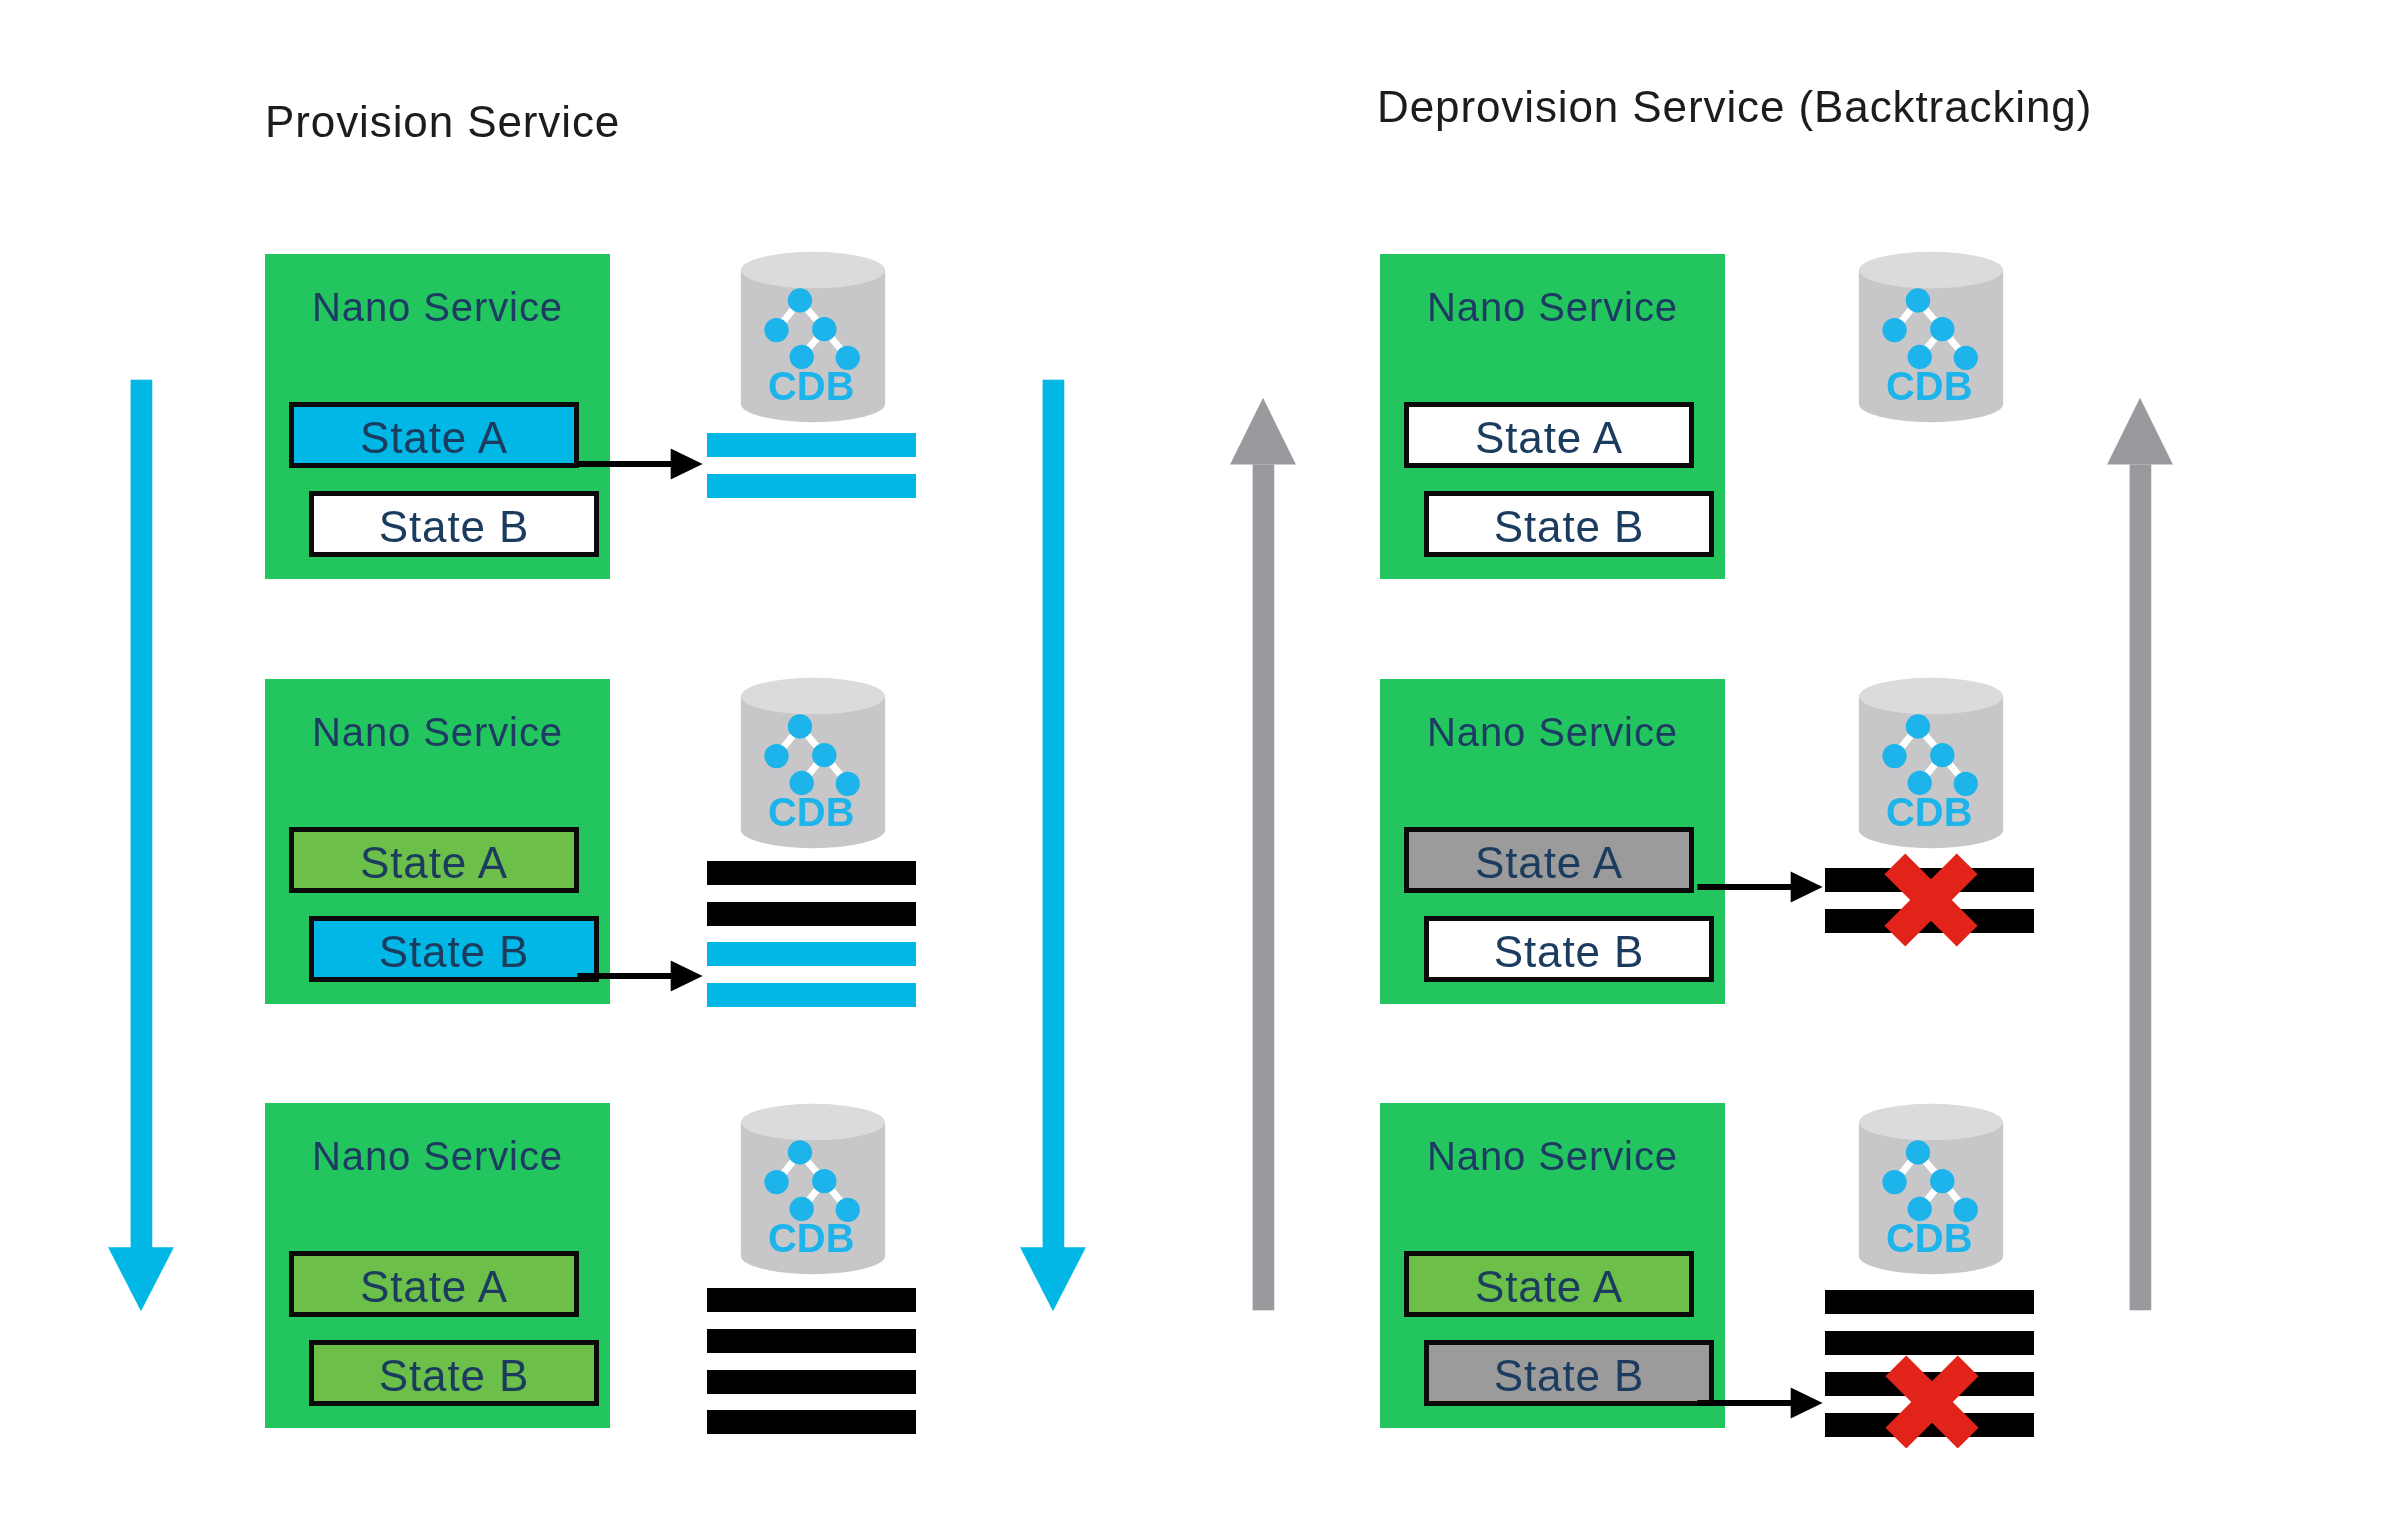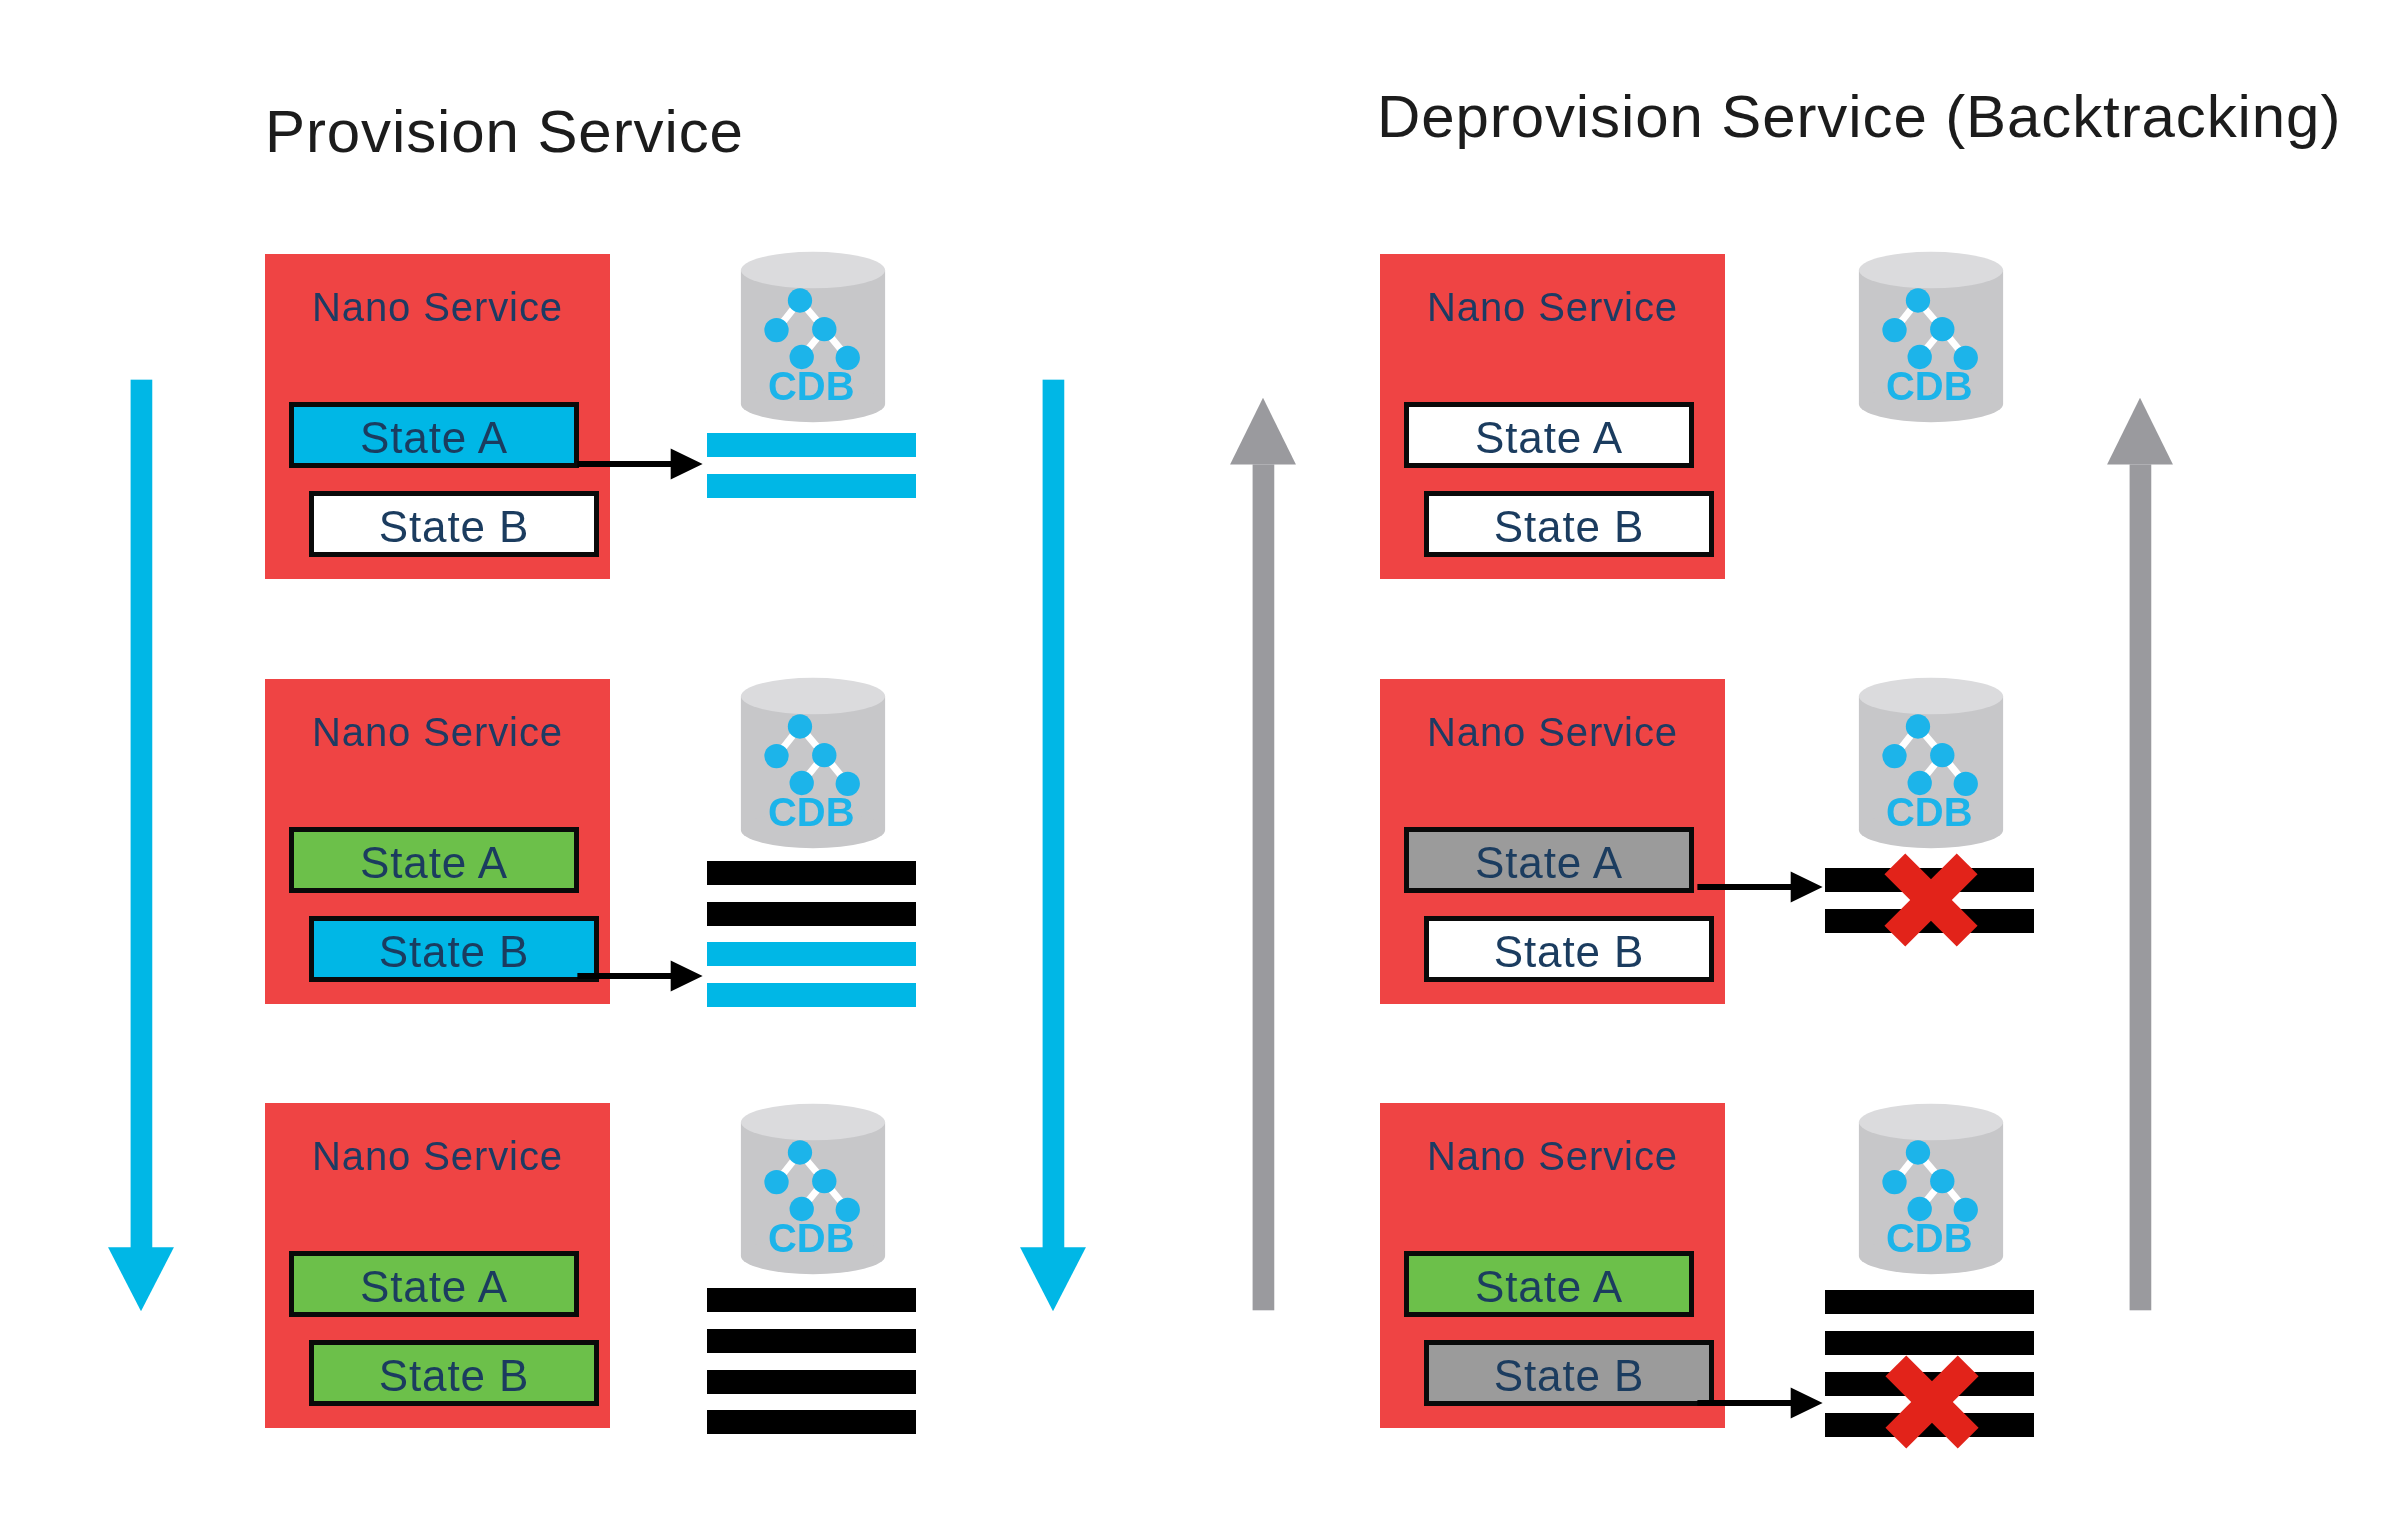--- a/index.html
+++ b/index.html
@@ -5,7 +5,7 @@
   html,body{margin:0;padding:0;background:#ffffff;}
   body{width:2401px;height:1525px;position:relative;overflow:hidden;
        font-family:"Liberation Sans", sans-serif;}
-  .panel-title{position:absolute;font-size:60px;font-weight:300;color:#1c1c1c;
+  .panel-title{position:absolute;font-size:44px;font-weight:300;color:#1c1c1c;
                letter-spacing:0.9px;white-space:nowrap;}
   .card{position:absolute;width:345px;height:325px;background:#ef4444;z-index:1;}
   .card-title{text-align:center;padding-top:31px;font-size:40px;font-weight:300;

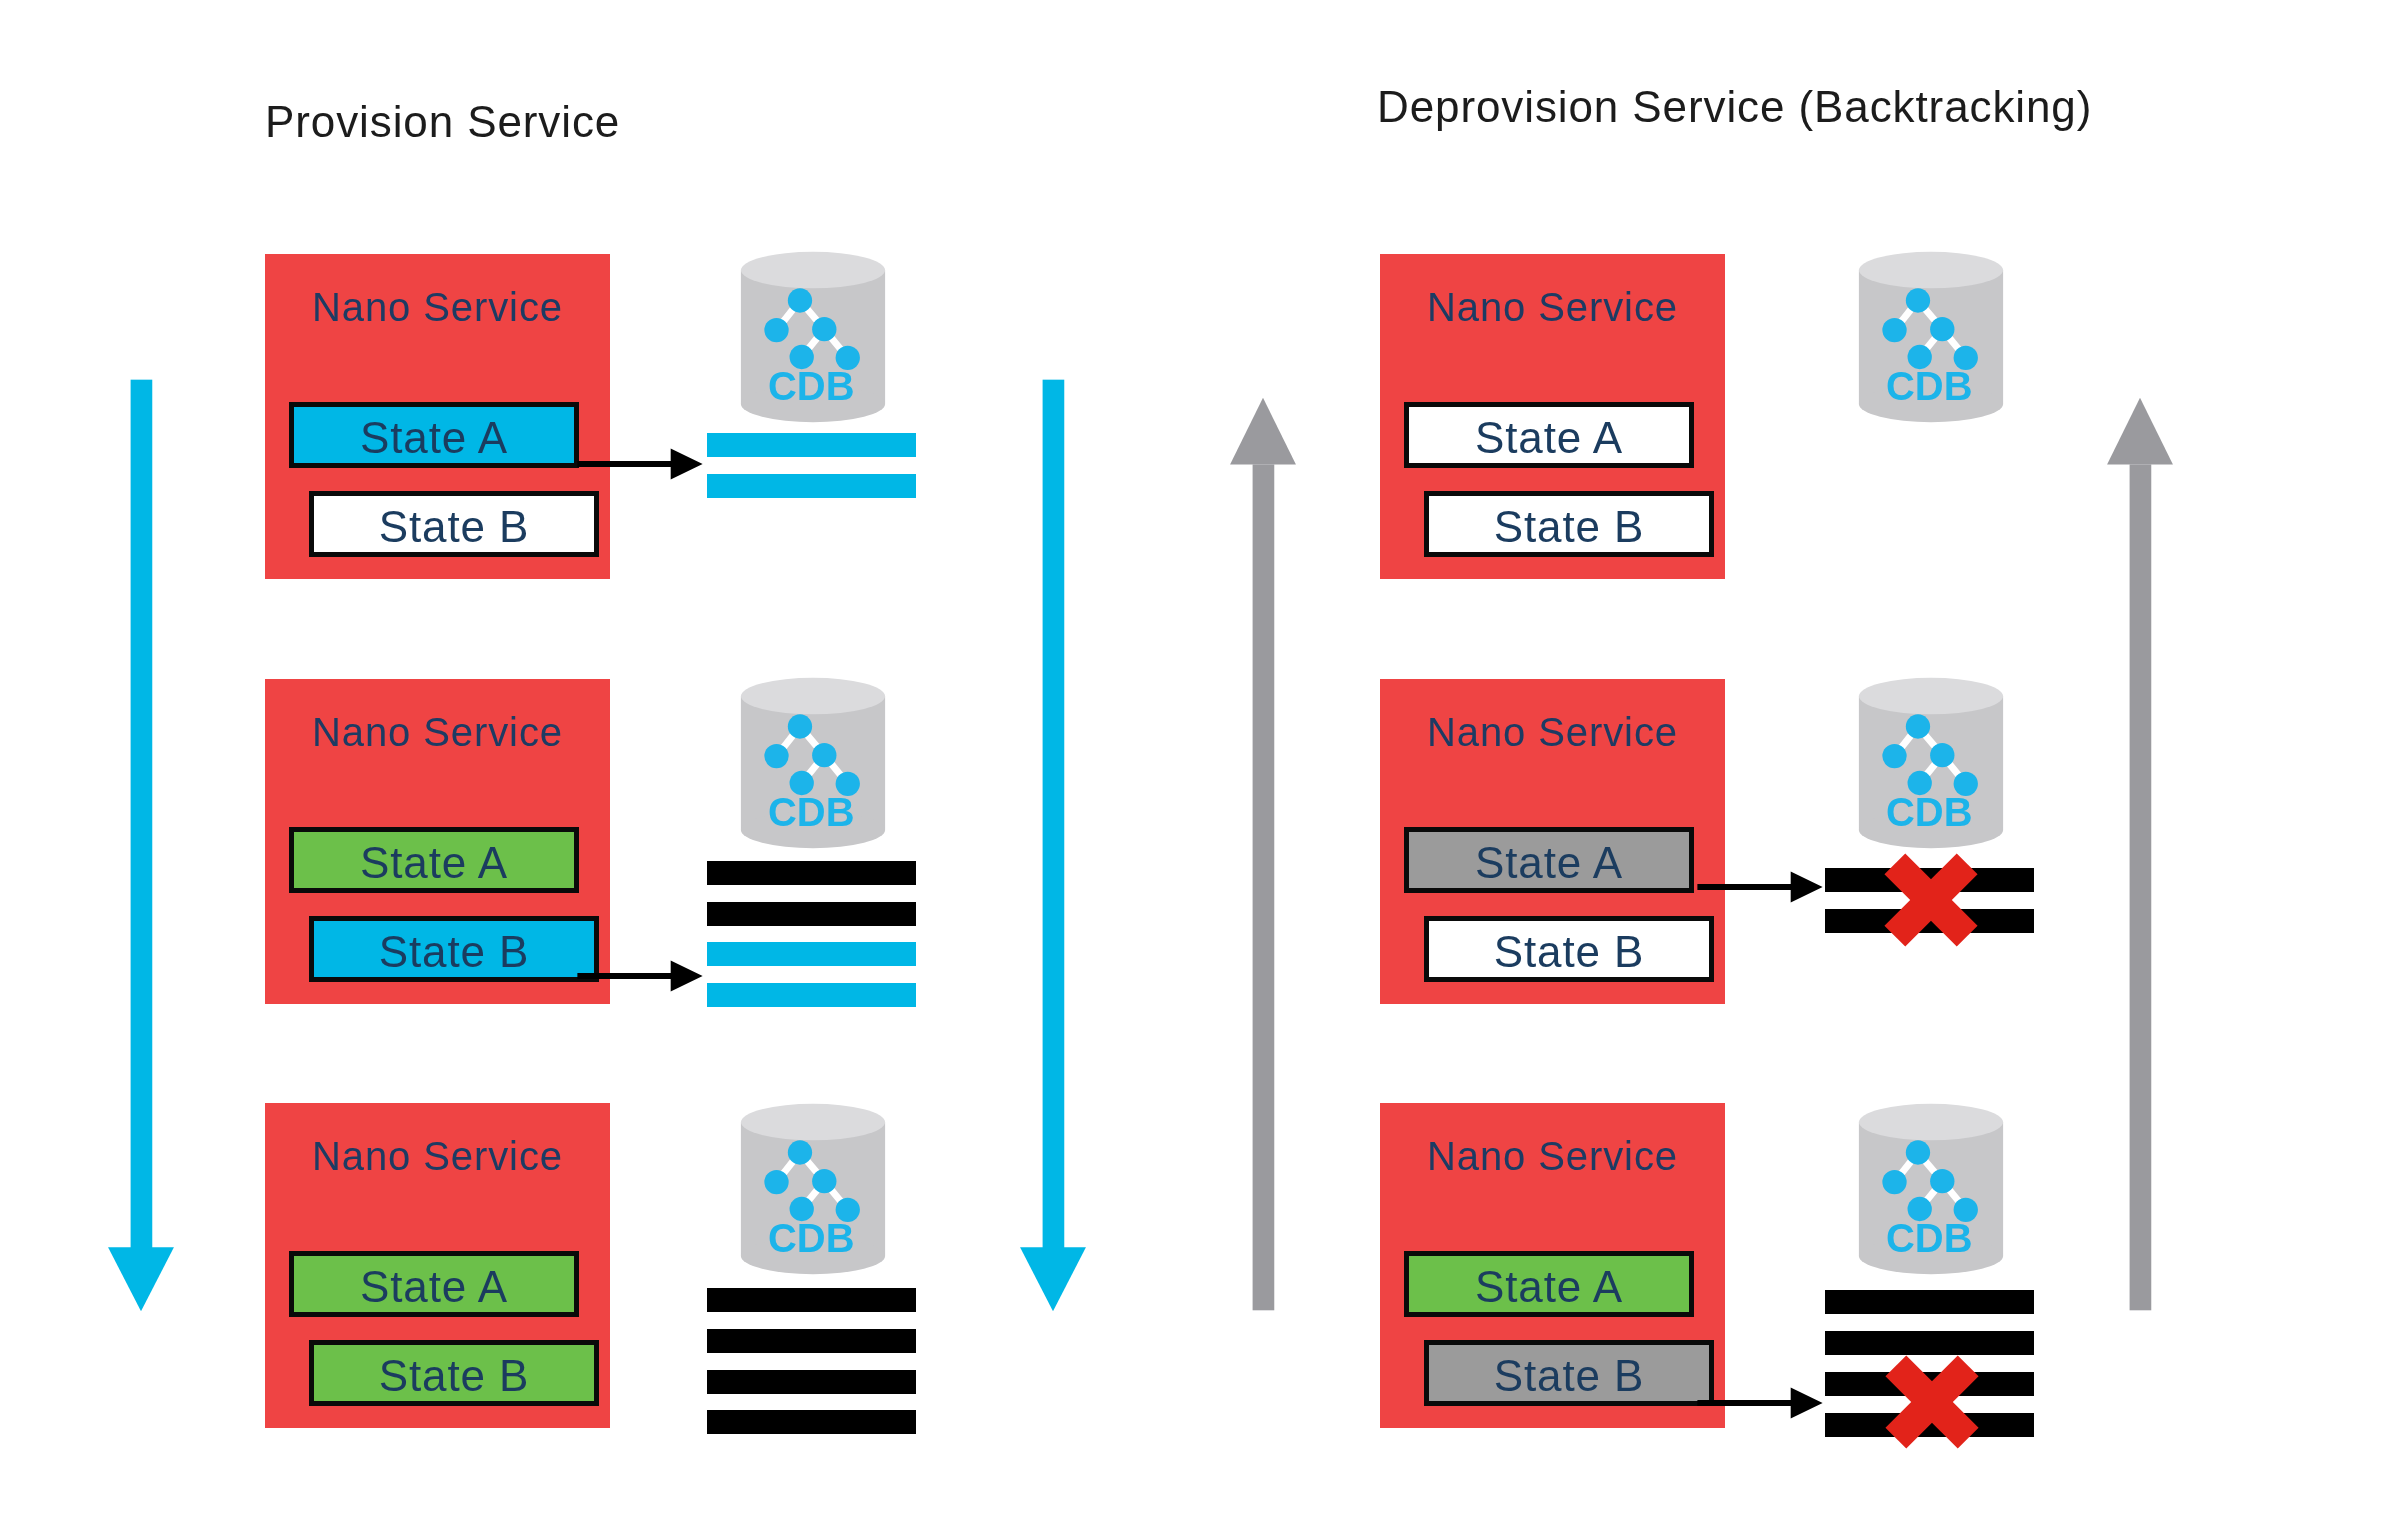--- a/index.html
+++ b/index.html
@@ -7,7 +7,7 @@
        font-family:"Liberation Sans", sans-serif;}
   .panel-title{position:absolute;font-size:44px;font-weight:300;color:#1c1c1c;
                letter-spacing:0.9px;white-space:nowrap;}
-  .card{position:absolute;width:345px;height:325px;background:#ef4444;z-index:1;}
+  .card{position:absolute;width:345px;height:325px;background:#22c55e;z-index:1;}
   .card-title{text-align:center;padding-top:31px;font-size:40px;font-weight:300;
               color:#1d3b63;letter-spacing:0.9px;}
   .state{position:absolute;left:24px;width:280px;height:56px;border:5.2px solid #0a0a0a;

